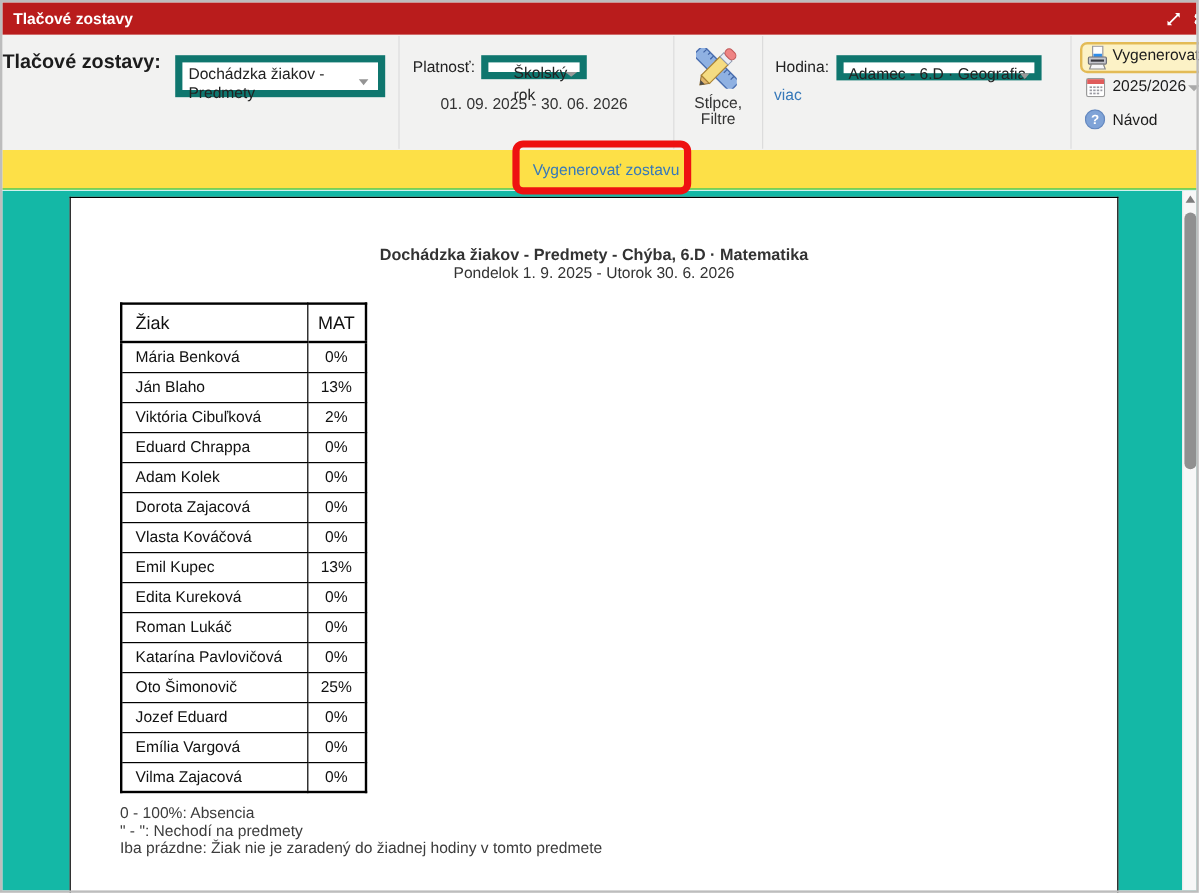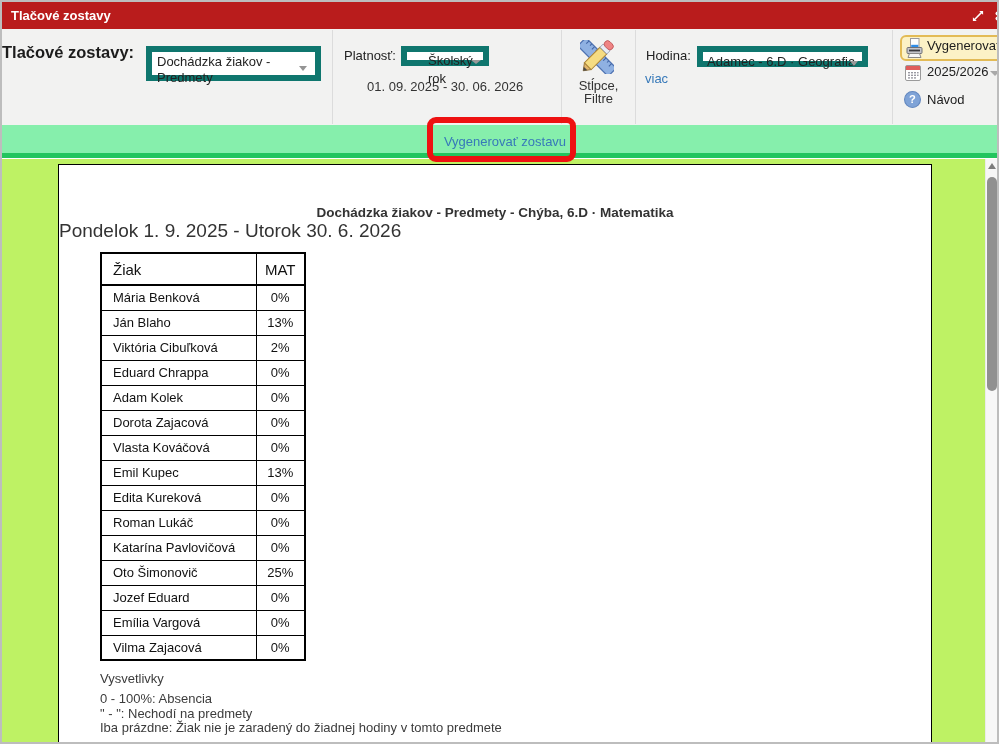--- a/index.html
+++ b/index.html
@@ -28,7 +28,7 @@
   background:#fcf2c6; border:2px solid #e3bb56; border-radius:6px; }
 .rptxt { position:absolute; left:925px; font-size:13px; color:#1c1c1c; }
 #yellowbar { position:absolute; left:2px; top:125px; width:995px; height:33px;
-  background:#86efac; border-bottom:5px solid #22c55e; }
+  background:#fde047; border-bottom:1px solid #22c55e; }
 #genlink { position:absolute; left:503px; top:0; height:33px; line-height:33px;
   transform:translateX(-50%); font-size:13px; color:#3779b9; }
 #redbox { position:absolute; left:427px; top:117px; width:149px; height:45px;

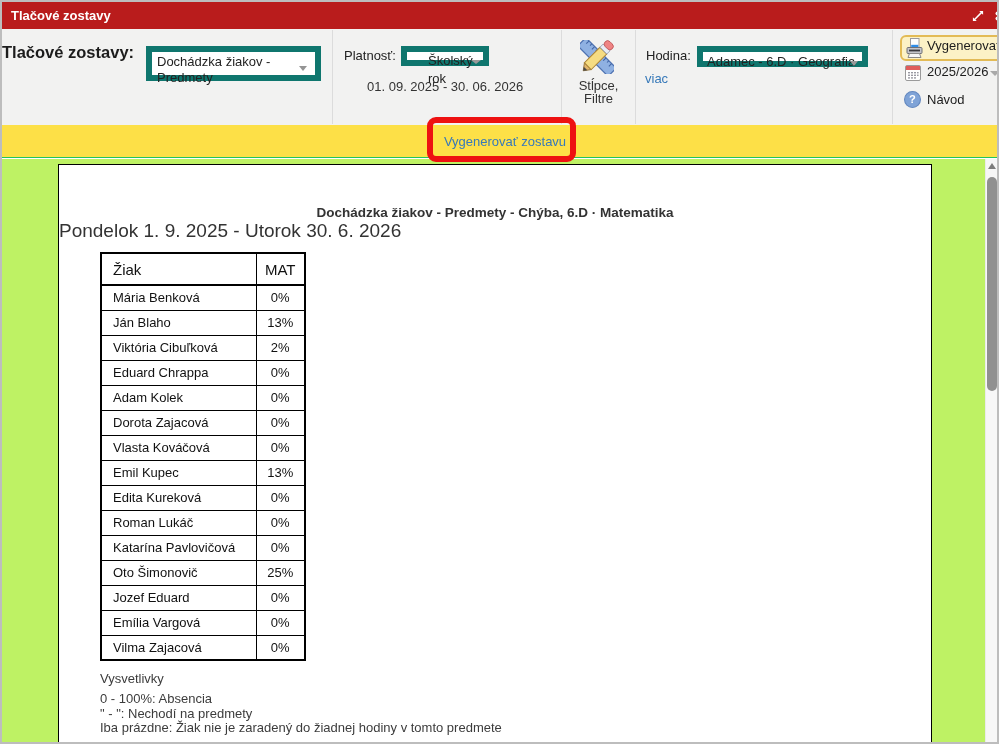--- a/index.html
+++ b/index.html
@@ -33,7 +33,7 @@
   transform:translateX(-50%); font-size:13px; color:#3779b9; }
 #redbox { position:absolute; left:427px; top:117px; width:149px; height:45px;
   border:6px solid #ee1111; border-radius:9px; z-index:40; }
-#content { position:absolute; left:2px; top:159px; width:995px; height:583px; background:#bef264; }
+#content { position:absolute; left:2px; top:159px; width:995px; height:583px; background:#14b8a6; }
 #page { position:absolute; left:56px; top:5px; width:874px; height:600px;
   border:1.5px solid #000; border-bottom:none; background:#fff; }
 #rtitle { position:absolute; left:0; top:40px; width:100%; text-align:center;

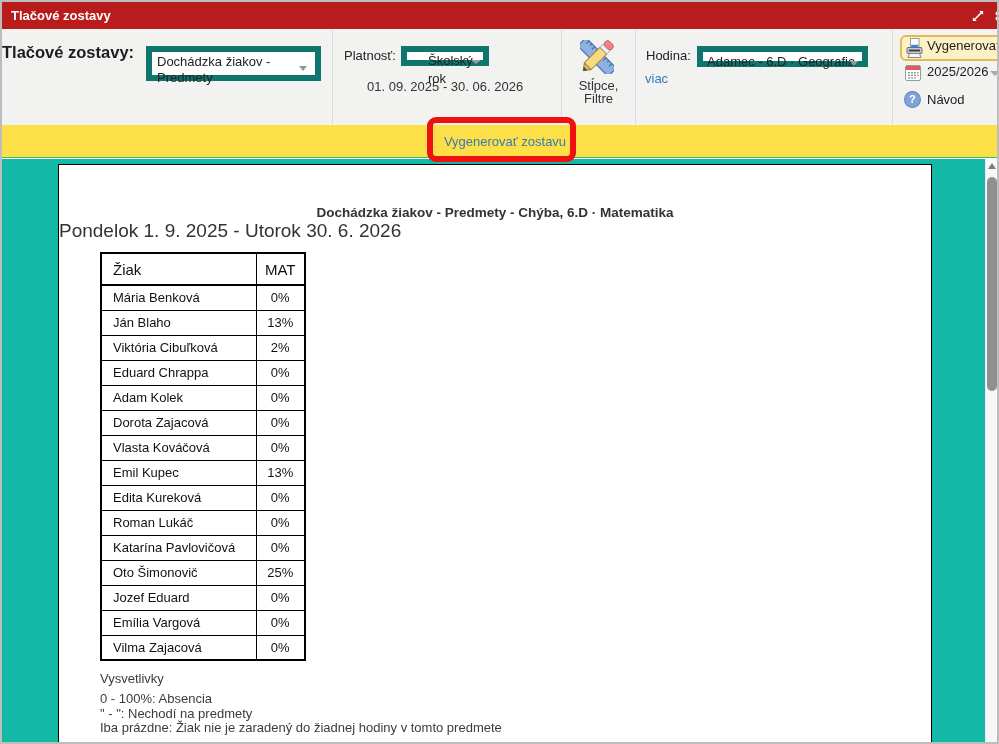--- a/index.html
+++ b/index.html
@@ -38,8 +38,8 @@
   border:1.5px solid #000; border-bottom:none; background:#fff; }
 #rtitle { position:absolute; left:0; top:40px; width:100%; text-align:center;
   font-size:13.5px; font-weight:bold; color:#333; }
-#rsub { position:absolute; left:0; top:55px; width:100%; 
-  font-size:19px; color:#333; }
+#rsub { position:absolute; left:0; top:55px; width:100%; text-align:center;
+  font-size:13px; color:#333; }
 #rtable { position:absolute; left:41px; top:87px; border-collapse:collapse; color:#111; }
 #rtable th, #rtable td { border:1px solid #000; }
 #rtable th { font-size:15px; font-weight:normal; height:32px; }

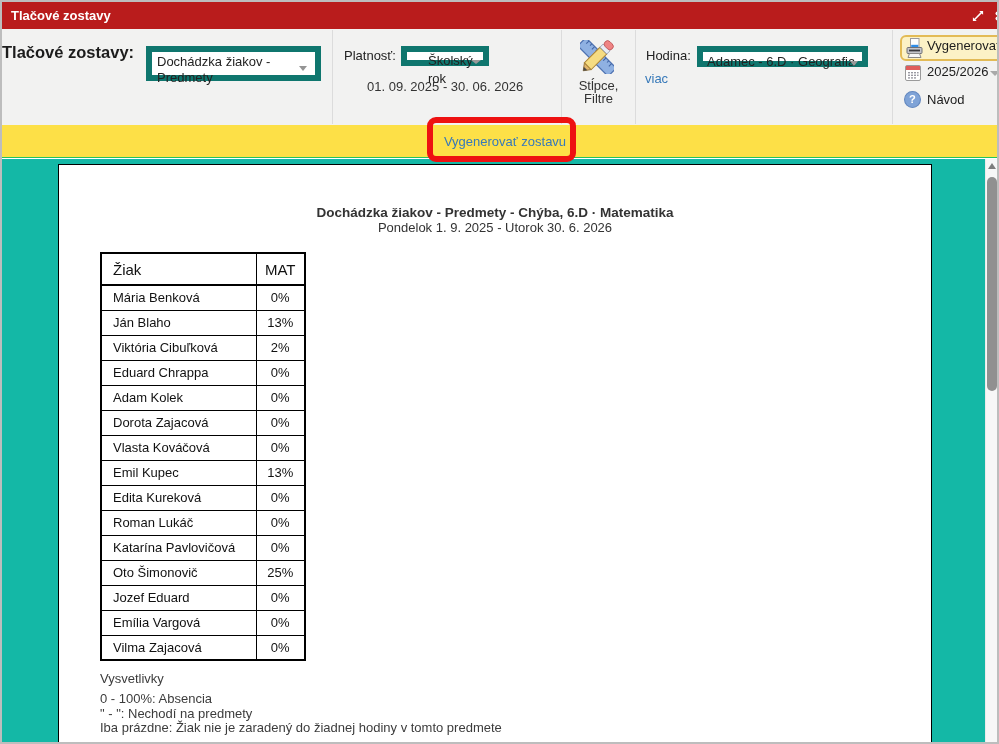--- a/index.html
+++ b/index.html
@@ -226,7 +226,6 @@
     </tbody>
       </table>
     <div id="legend">
-      <div class="l1">Vysvetlivky</div>
       <div class="ln">0 - 100%: Absencia</div>
       <div class="ln">" - ": Nechodí na predmety</div>
       <div class="ln">Iba prázdne: Žiak nie je zaradený do žiadnej hodiny v tomto predmete</div>

